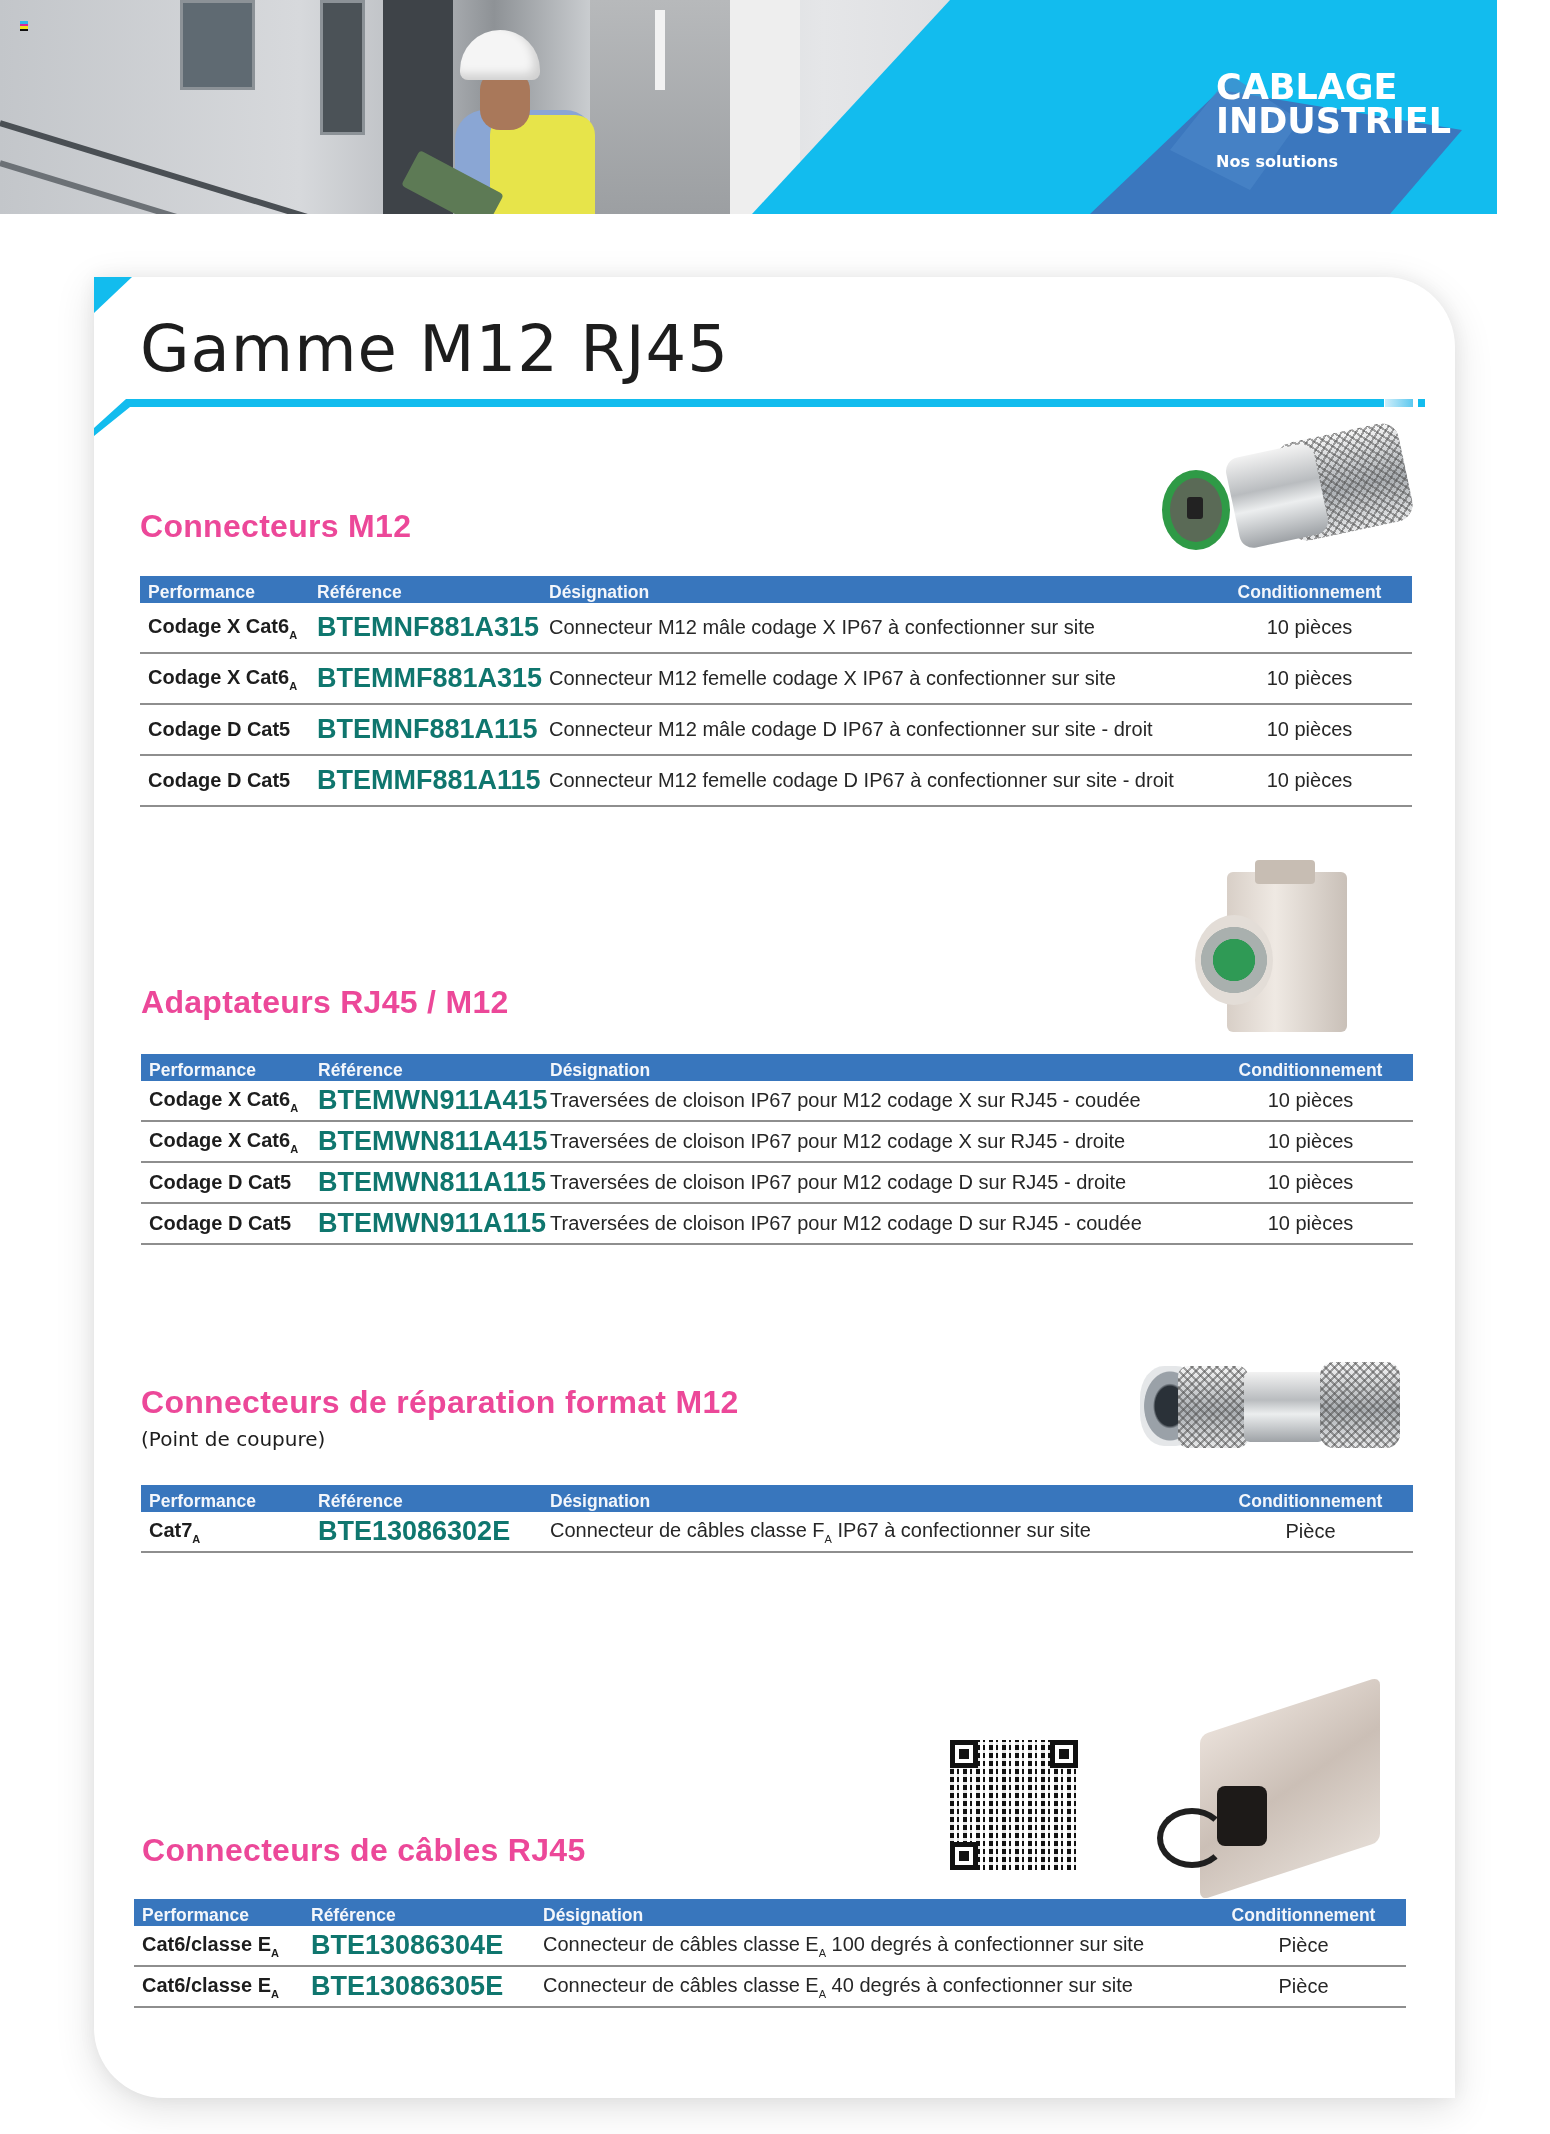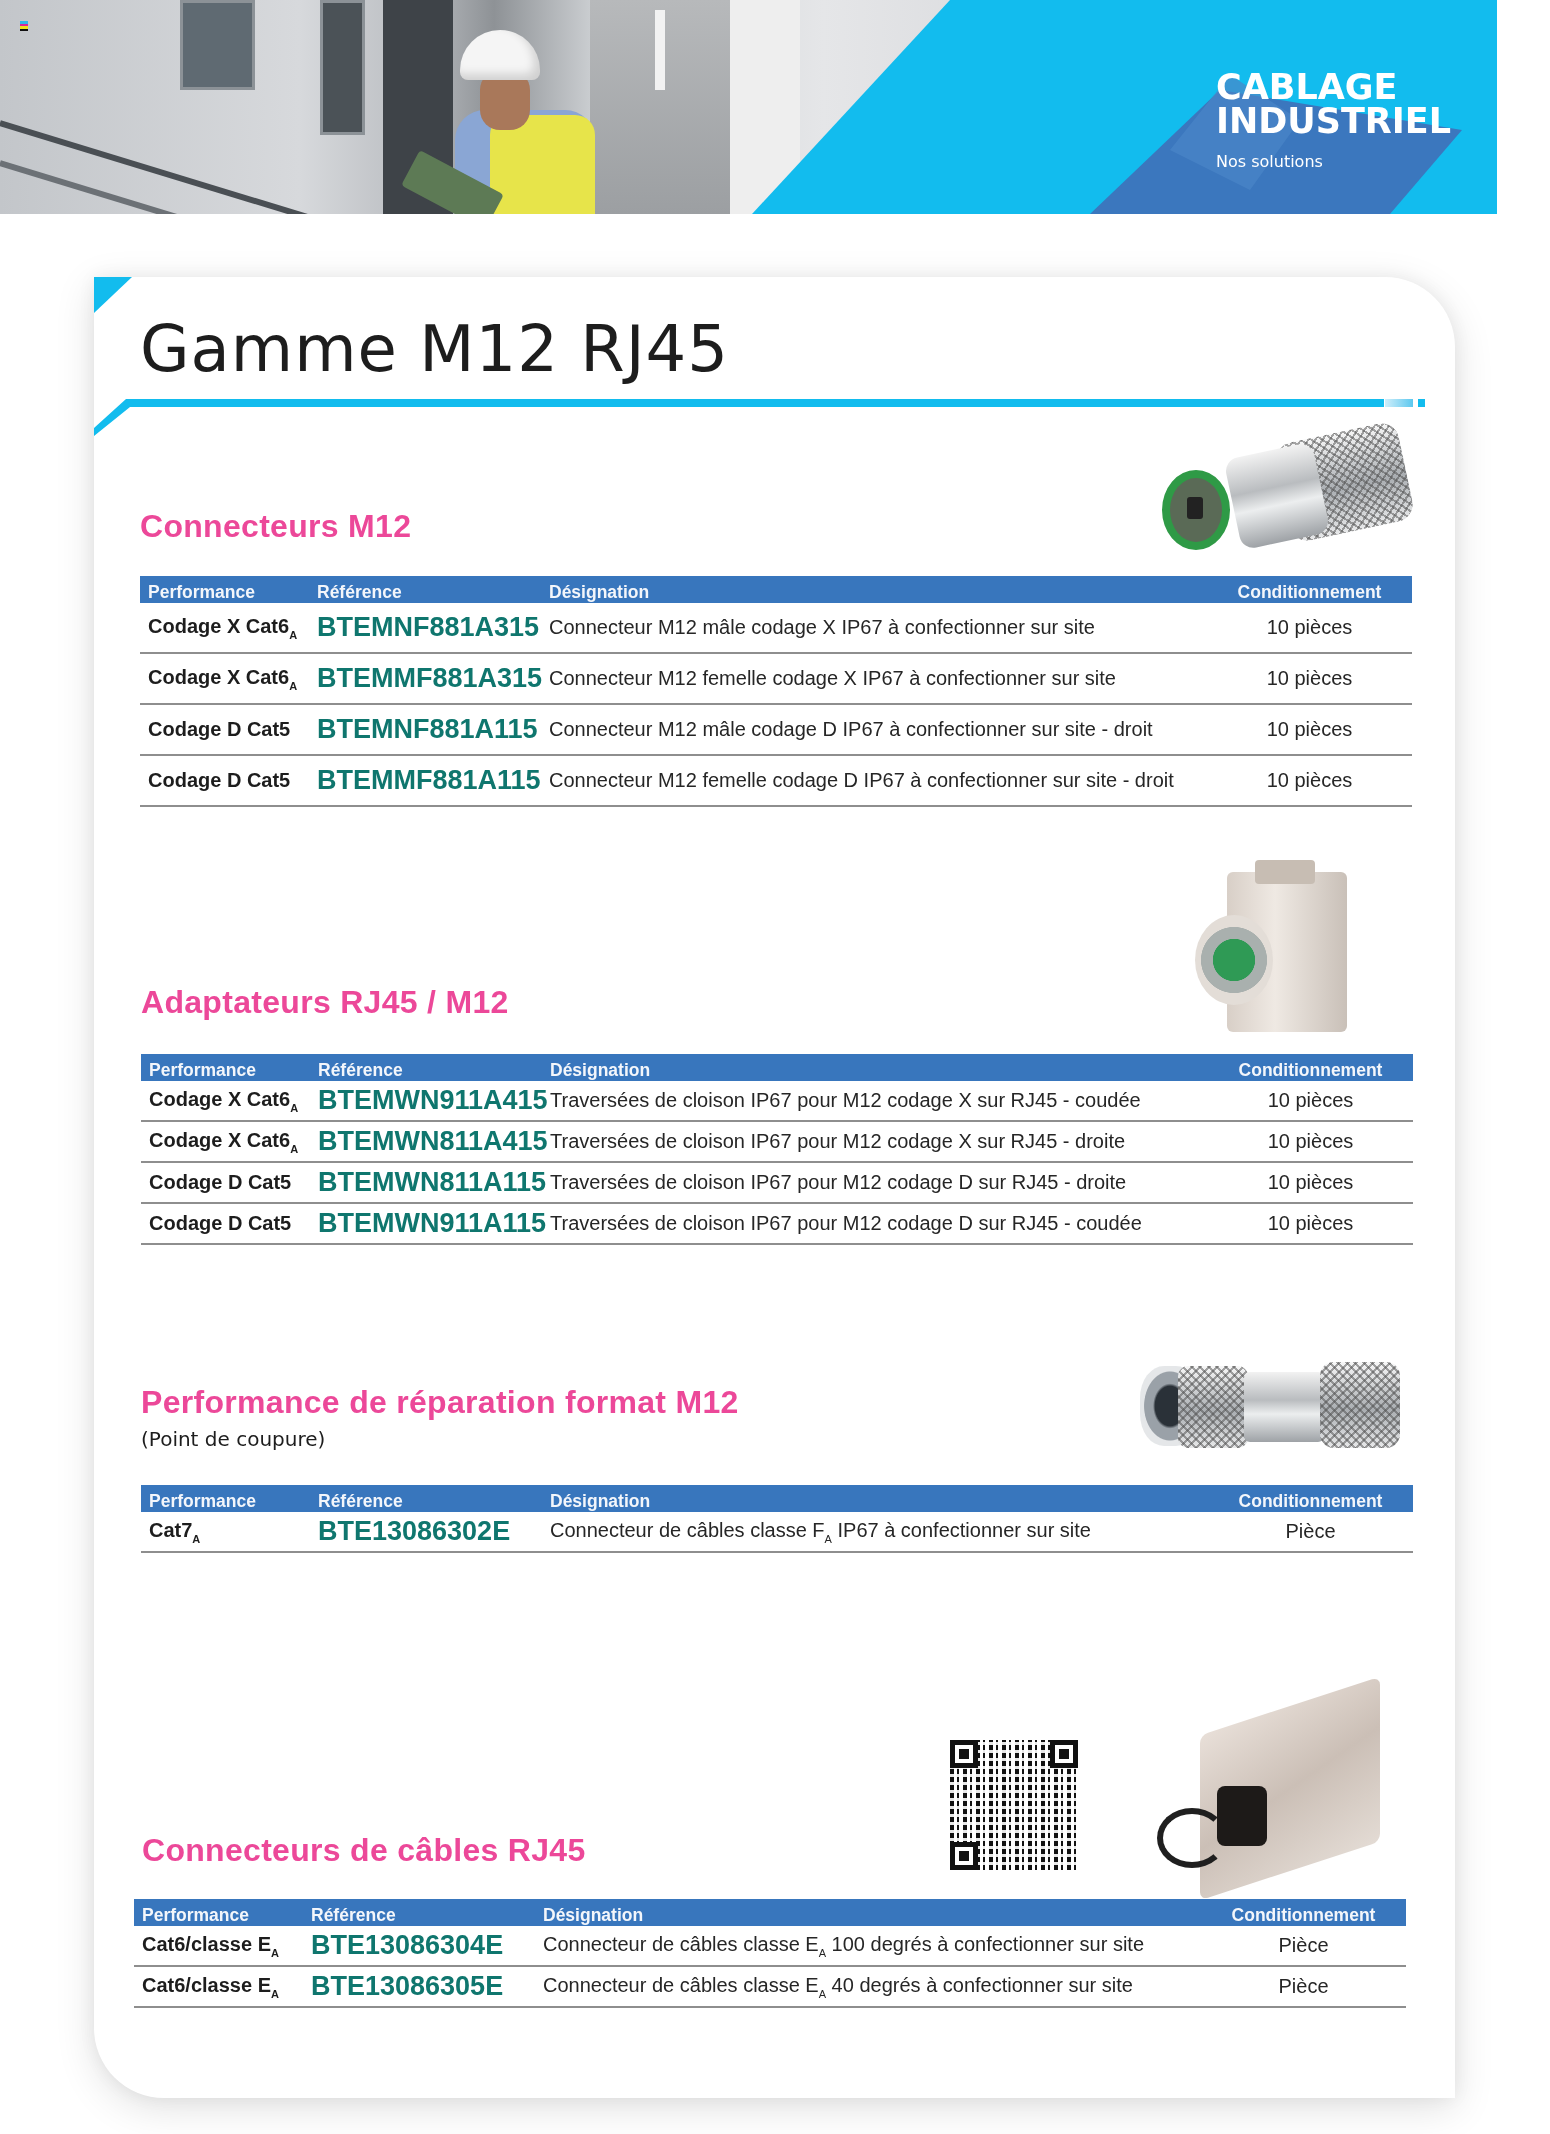--- a/index.html
+++ b/index.html
@@ -23,7 +23,7 @@
 
   .banner-text { position: absolute; left: 1216px; top: 70px; color: #ffffff; }
   .banner-title { font-family: "DejaVu Sans", sans-serif; font-weight: 700; font-size: 35px; line-height: 34px; letter-spacing: 0px; }
-  .banner-sub { font-family: "DejaVu Sans", sans-serif; font-weight: 400; font-size: 16px; margin-top: 14px; }
+  .banner-sub { font-family: "DejaVu Sans", sans-serif; font-weight: 700; font-size: 16px; margin-top: 14px; }
 
   
   .card { position: absolute; left: 94px; top: 277px; width: 1361px; height: 1821px; background: #ffffff;

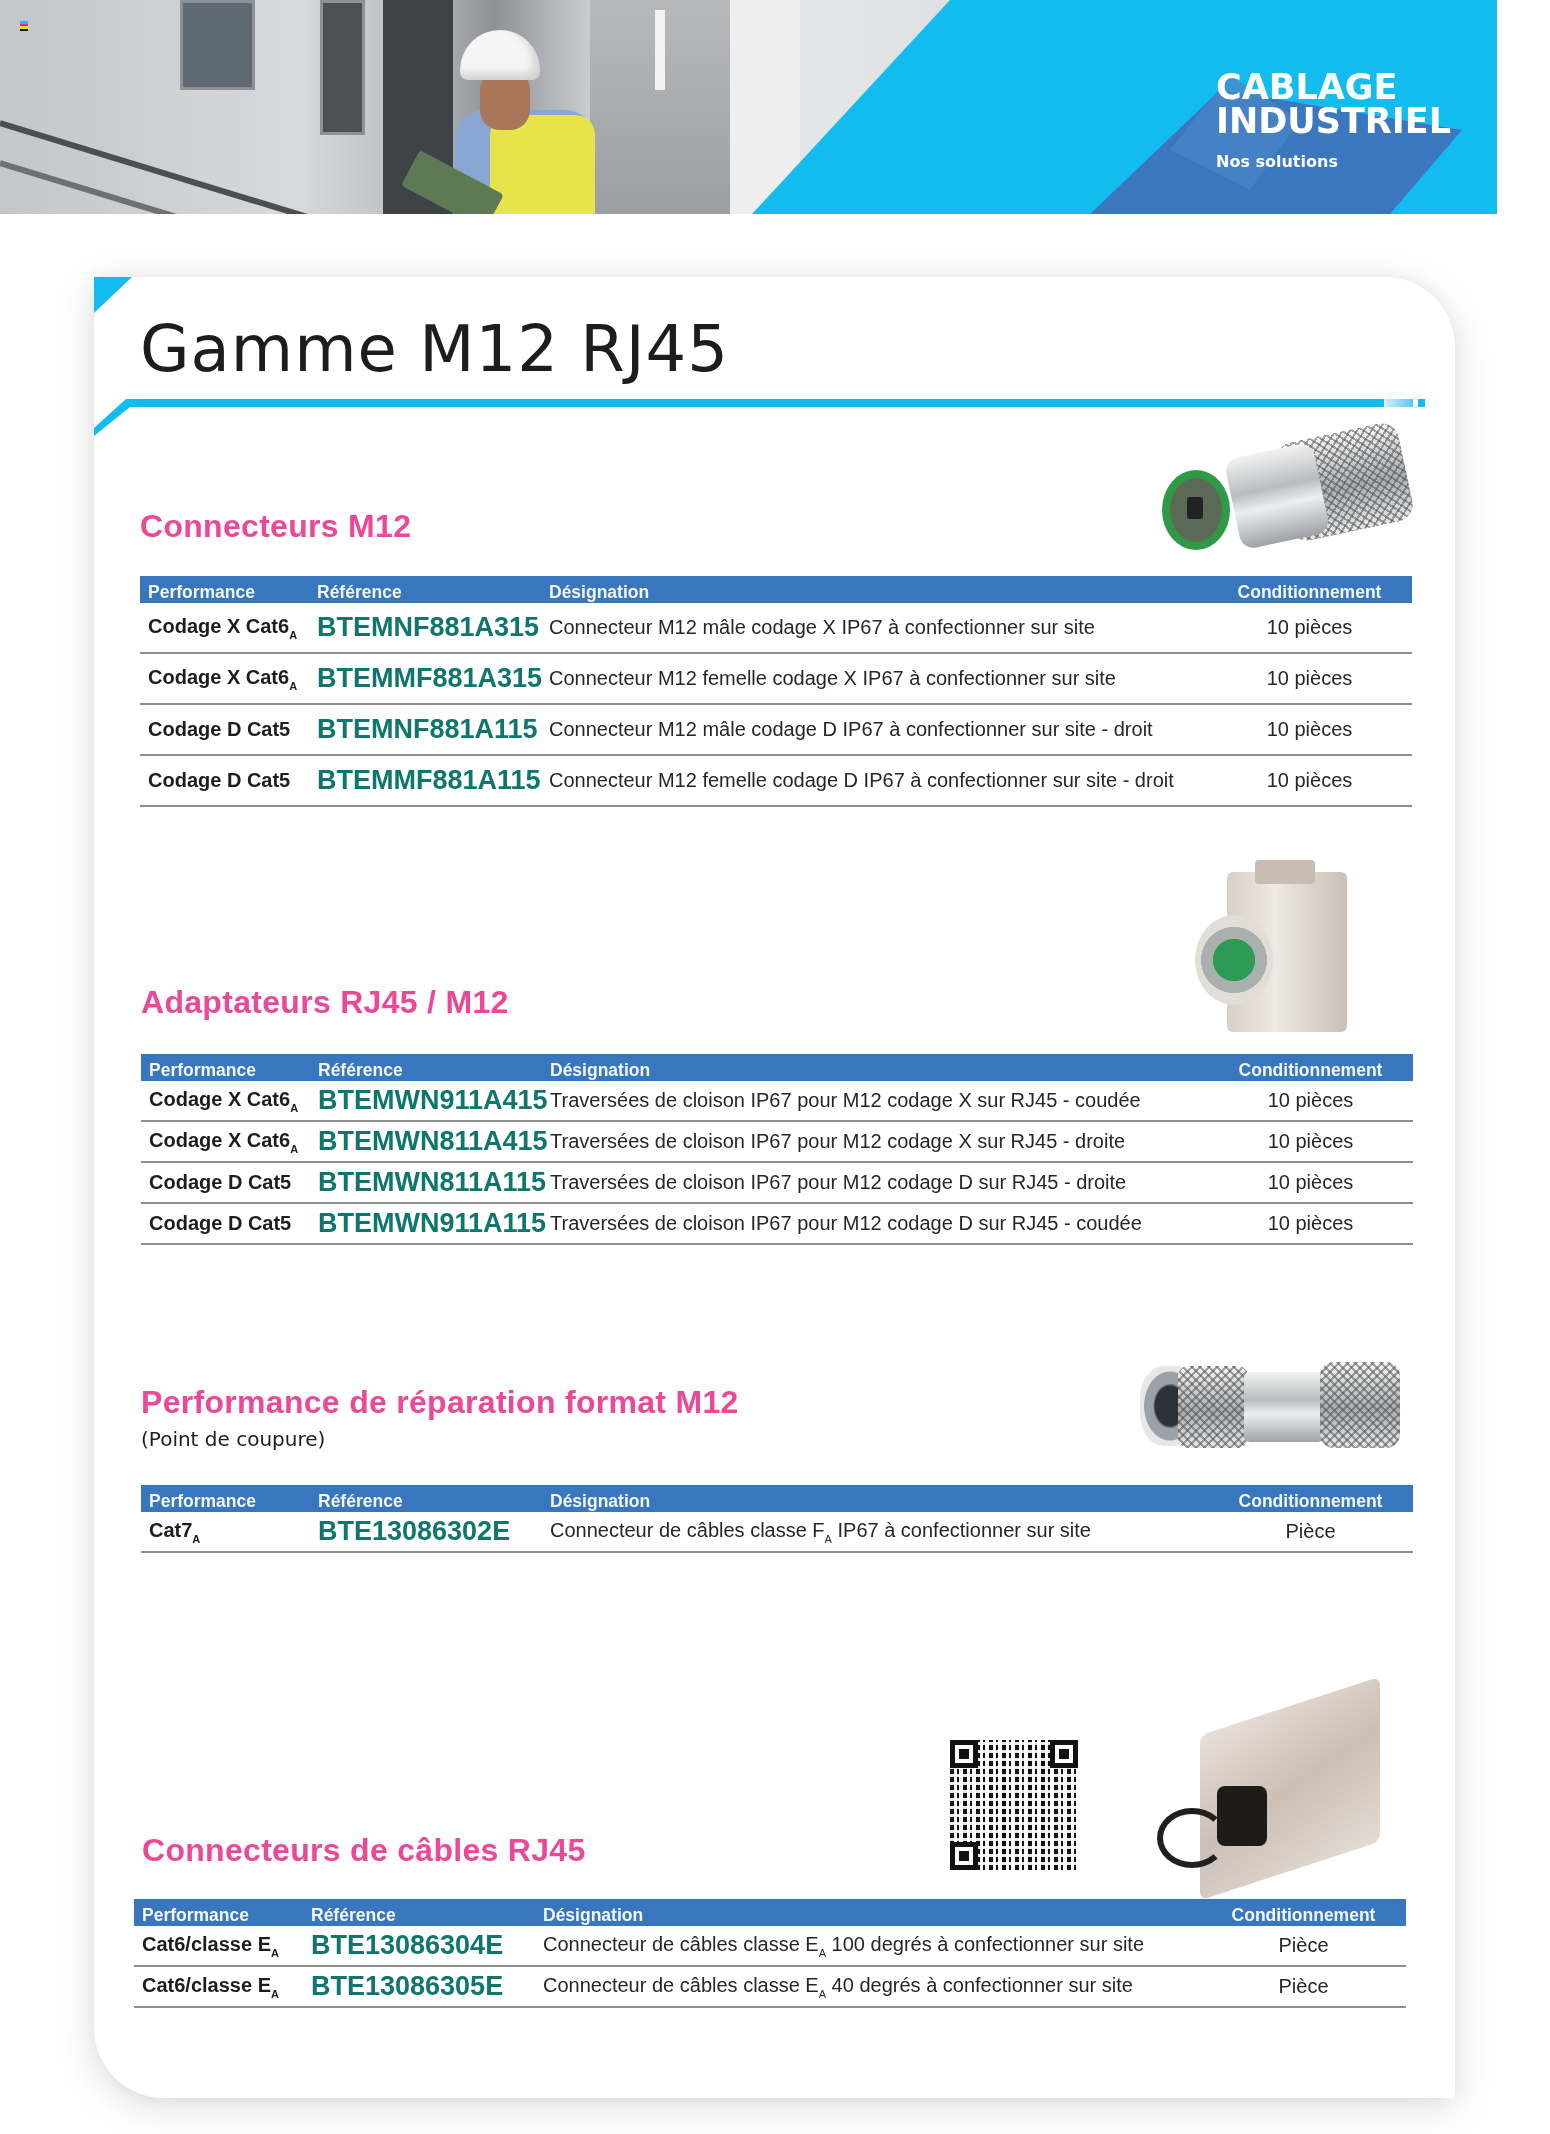--- a/index.html
+++ b/index.html
@@ -189,7 +189,7 @@
   </div>
 </div>
 
-<div class="section-title" style="left:141px;top:1384px;">Performance de réparation format M12</div>
+<div class="section-title" style="left:141px;top:1384px;">Connecteurs de réparation format M12</div>
 <div class="section-sub" style="left:141px;top:1427px;">(Point de coupure)</div>
 <div class="prod" style="left:1140px;top:1358px;width:270px;height:100px;">
   <div style="position:absolute;left:0;top:8px;width:60px;height:80px;border-radius:40%;background:radial-gradient(ellipse,#2a3138 0 35%,#9aa1a8 40% 60%,#e5e7e9 62%);"></div>

